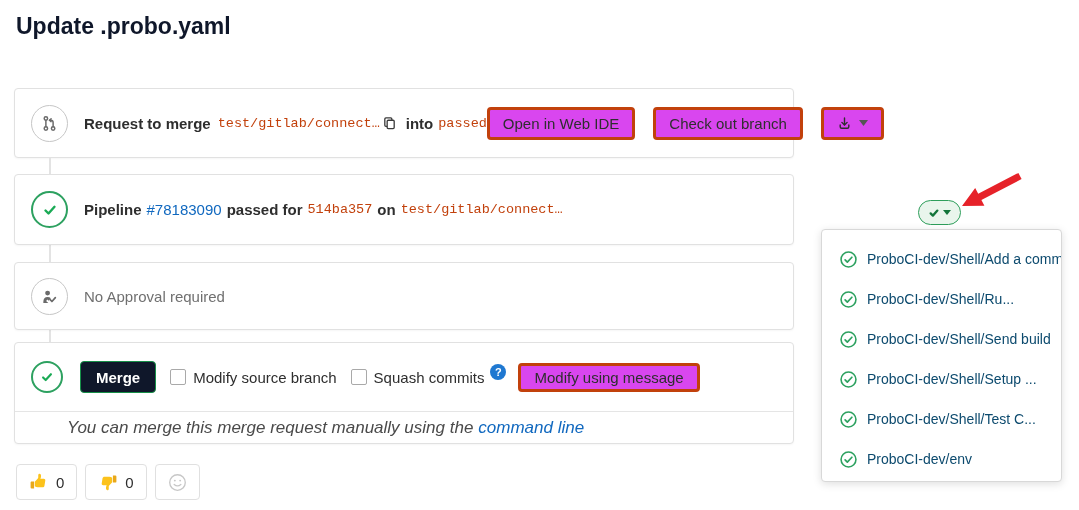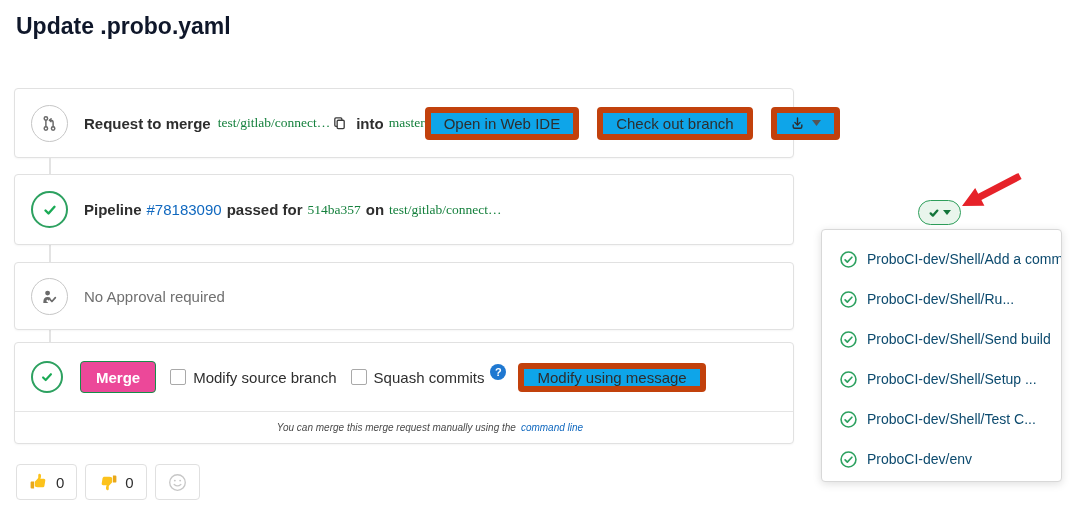--- a/index.html
+++ b/index.html
@@ -30,7 +30,7 @@
   .row-text { margin-left:16px; font-size:15px; white-space:nowrap; display:flex; align-items:center; }
   .b { font-weight:600; color:#2e2e2e; }
   .link { color:#1068bf; text-decoration:none; cursor:pointer; }
-  .mono { font-family:Liberation Serif, serif; font-size:13.5px; color:#15803d; text-decoration:none; cursor:pointer; }
+  .mono { font-family:Liberation Mono, monospace; font-size:13.5px; color:#c2410c; text-decoration:none; cursor:pointer; }
   .gap-r4 { margin-right:5px; } .gap-r6 { margin-right:7px; }
 
   .copy-btn { border:none; background:none; cursor:pointer; display:flex; align-items:center; padding:0; margin:0 9px 0 2px; }

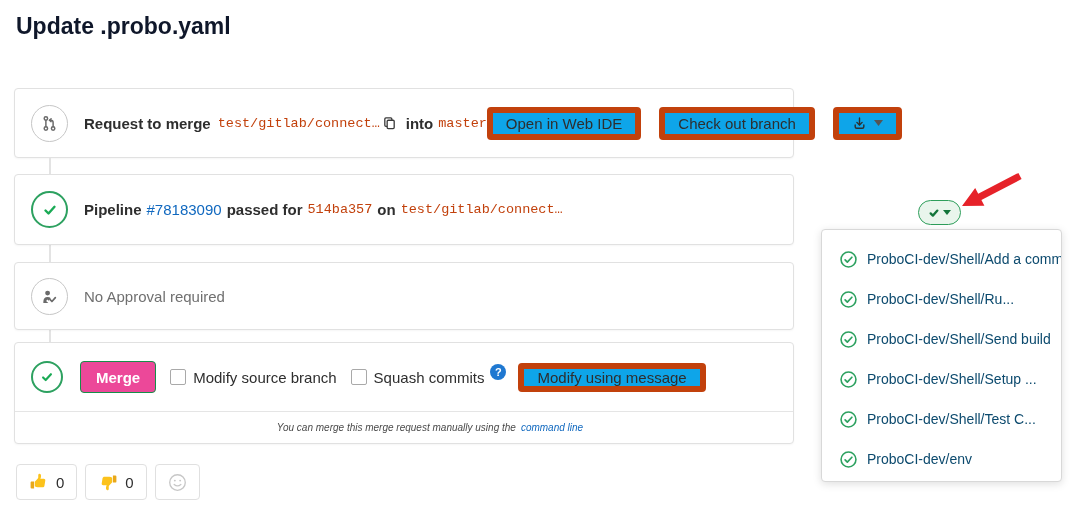--- a/index.html
+++ b/index.html
@@ -106,7 +106,7 @@
           </svg>
         </button>
         <span class="b gap-r4">into</span>
-        <a class="mono">master</a>
+        <a class="mono">passed</a>
       </span>
       <span class="spacer"></span>
       <button class="btn">Open in Web IDE</button>

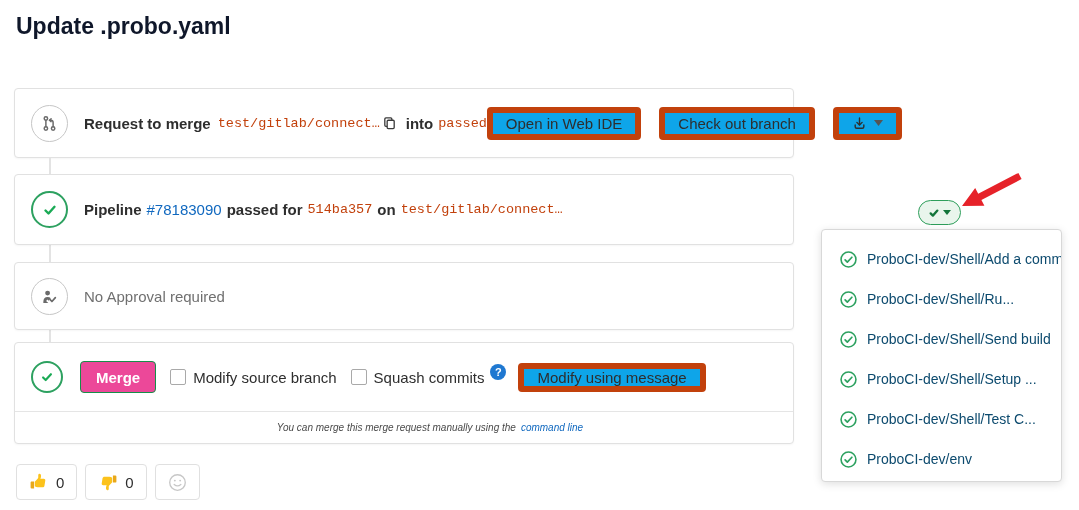--- a/index.html
+++ b/index.html
@@ -36,7 +36,7 @@
   .copy-btn { border:none; background:none; cursor:pointer; display:flex; align-items:center; padding:0; margin:0 9px 0 2px; }
 
   .spacer { flex:1; }
-  .btn { border:6px solid #c2410c; border-radius:4px; background:#0ea5e9; color:#2e2e2e;
+  .btn { border:3px solid #c2410c; border-radius:4px; background:#d946ef; color:#2e2e2e;
     font-family:inherit; font-size:15px; padding:0 13px; height:33px; cursor:pointer;
     display:inline-flex; align-items:center; gap:7px; white-space:nowrap; }
   .btn + .btn { margin-left:18px; }

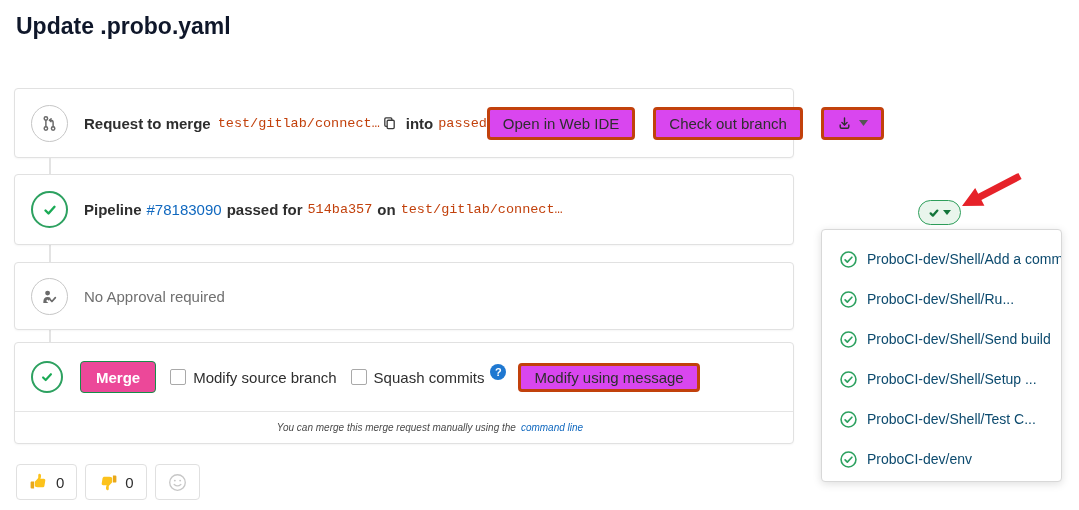--- a/index.html
+++ b/index.html
@@ -41,7 +41,7 @@
     display:inline-flex; align-items:center; gap:7px; white-space:nowrap; }
   .btn + .btn { margin-left:18px; }
 
-  .merge-btn { background:#ec4899; border:1px solid #168f48; color:#fff; font-weight:600;
+  .merge-btn { background:#0f172a; border:1px solid #168f48; color:#fff; font-weight:600;
     font-size:15px; border-radius:4px; height:32px; padding:0 15px; cursor:pointer; font-family:inherit; margin-left:17px; }
 
   .gray-text { color:#707070; font-size:15px; margin-left:16px; }

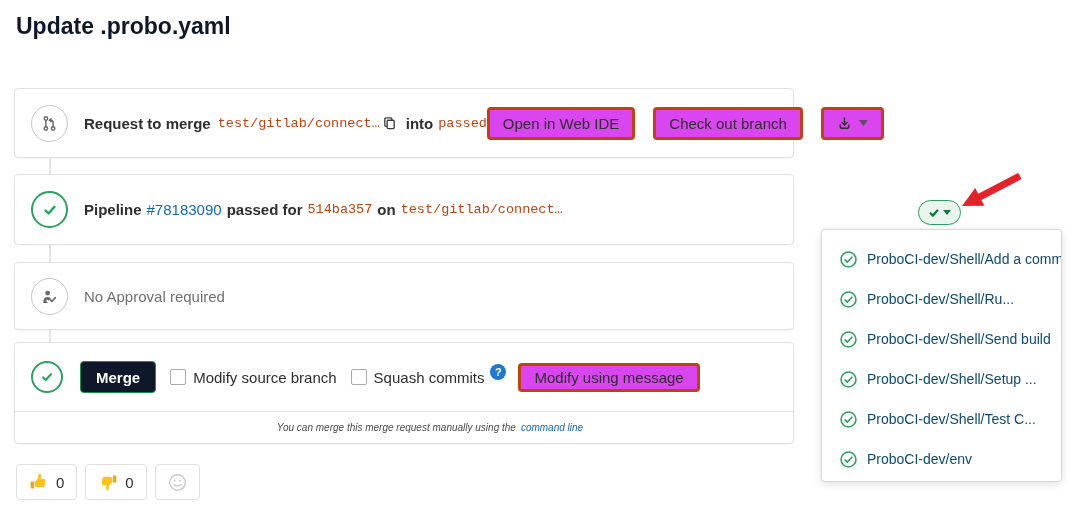--- a/index.html
+++ b/index.html
@@ -48,7 +48,7 @@
 
   .merge-subrow { display:flex; align-items:center; height:68px; padding:0 16px; }
   .cmd-subrow { border-top:1px solid #e5e5e5; height:32px; display:flex; align-items:center; padding-left:52px;
-    font-size:10px; font-style:italic; color:#4a4a4a;justify-content:center; }
+    font-size:17px; font-style:italic; color:#4a4a4a; }
   .cmd-subrow a { margin-left:5px; }
 
   .checkbox-label { display:flex; align-items:center; font-size:15px; color:#2e2e2e; cursor:pointer; margin-left:14px; white-space:nowrap; }

